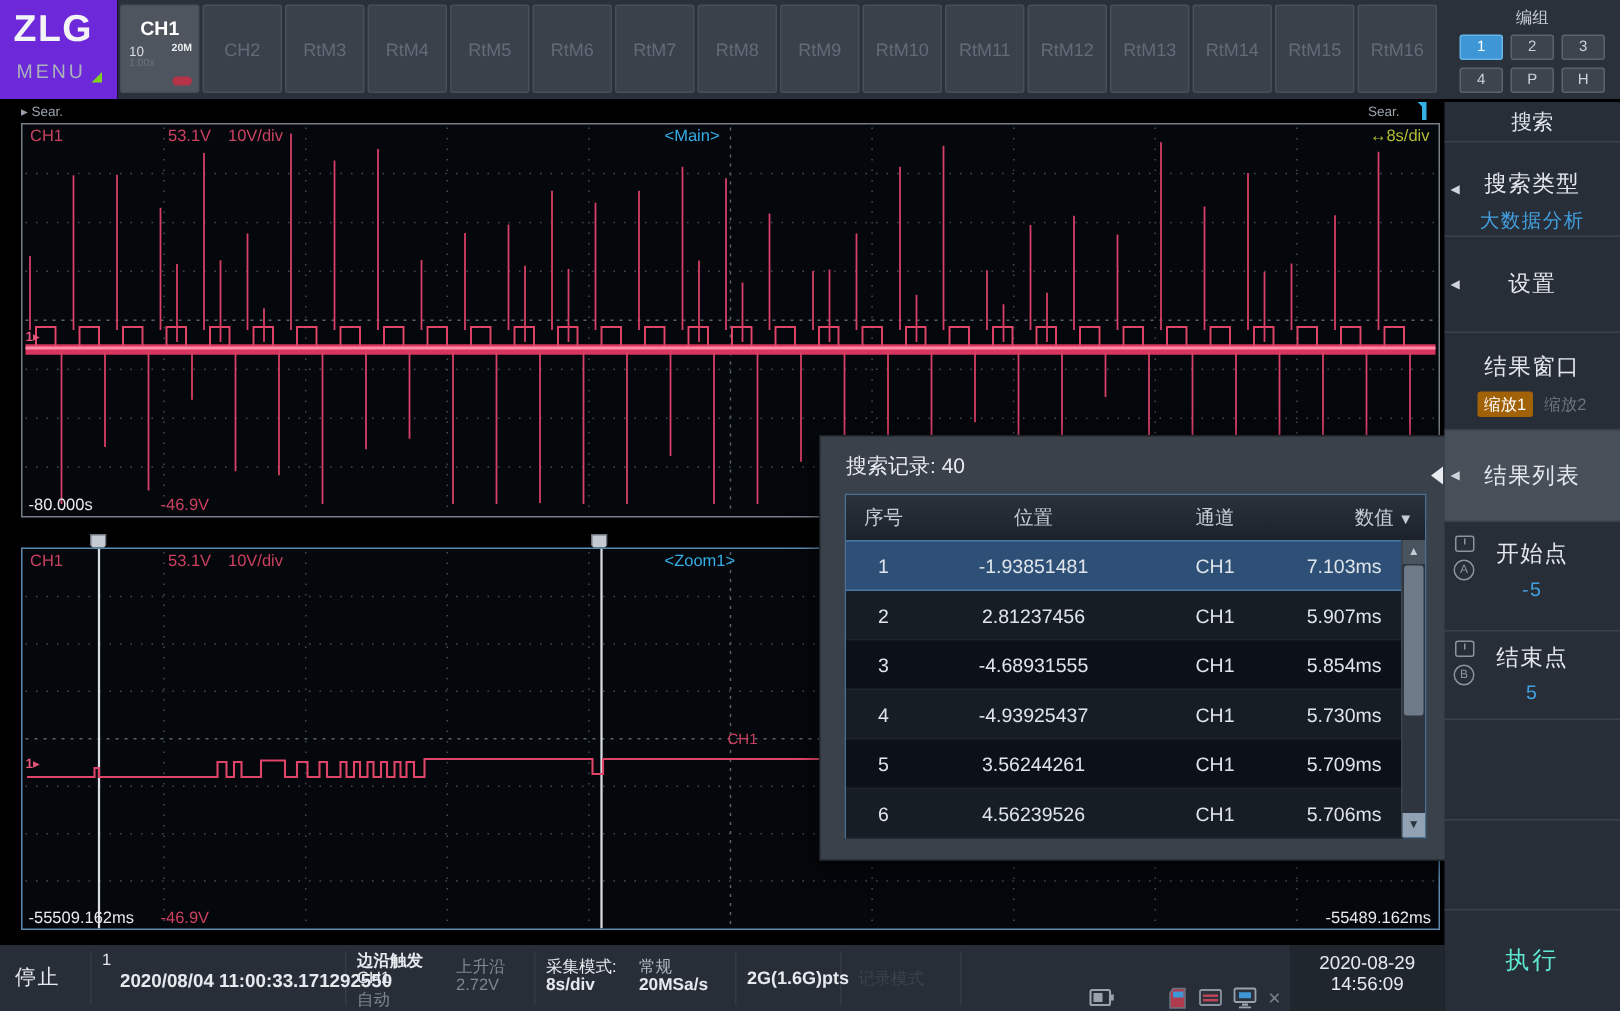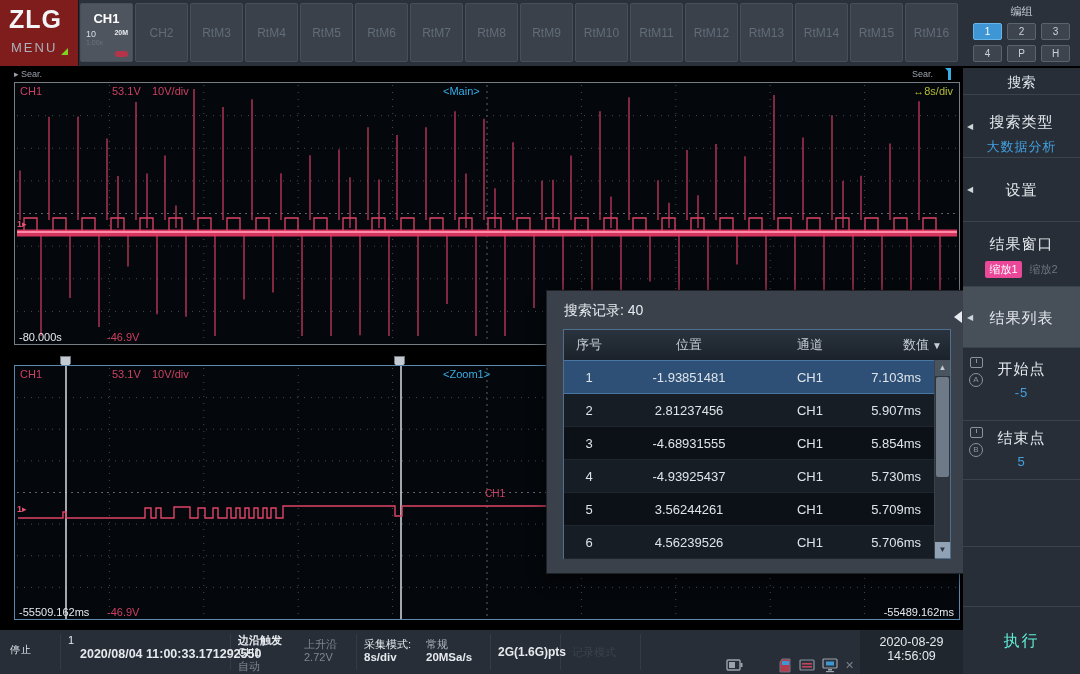--- a/index.html
+++ b/index.html
@@ -7,7 +7,7 @@
           font-family:"Liberation Sans","DejaVu Sans",sans-serif;-webkit-font-smoothing:antialiased;}
   
   .top-bar{position:absolute;left:0;top:0;width:1080px;height:66px;background:#2b313a;}
-  .logo-block{position:absolute;left:0;top:0;width:78px;height:66px;background:#7f1d1d;border-right:1px solid #14181d;}
+  .logo-block{position:absolute;left:0;top:0;width:78px;height:66px;background:#6d28d9;border-right:1px solid #14181d;}
   .logo{color:#f2f4f6;font-size:25px;font-weight:bold;letter-spacing:1px;margin:5px 0 0 9px;}
   .menu-row{display:flex;align-items:center;margin:6px 0 0 11px;}
   .menu-label{color:#aab1ba;font-size:13px;letter-spacing:2px;}

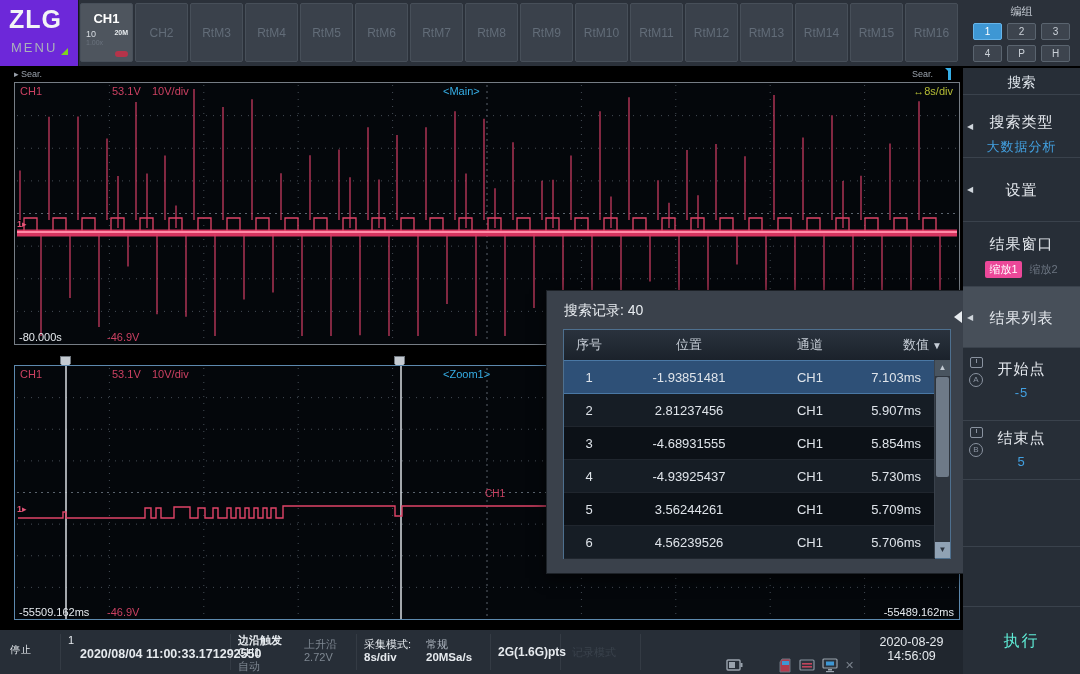--- a/index.html
+++ b/index.html
@@ -70,7 +70,7 @@
   .out-tri{position:absolute;left:-9px;top:50%;transform:translateY(-50%);width:0;height:0;
            border-top:6px solid transparent;border-bottom:6px solid transparent;border-right:8px solid #e8ecf0;}
   .badge-row{margin-top:7px;display:flex;justify-content:center;gap:8px;align-items:center;}
-  .badge-blue{background:#ec4899;color:#fff;font-size:11px;padding:1px 4px;border-radius:2px;}
+  .badge-blue{background:#a16207;color:#fff;font-size:11px;padding:1px 4px;border-radius:2px;}
   .badge-grey{color:#6b7480;font-size:11px;}
   .icon-col{position:absolute;left:6px;top:9px;display:flex;flex-direction:column;align-items:center;gap:5px;}
   .knob{width:11px;height:9px;border:1px solid #8a93a0;border-radius:2px;position:relative;}

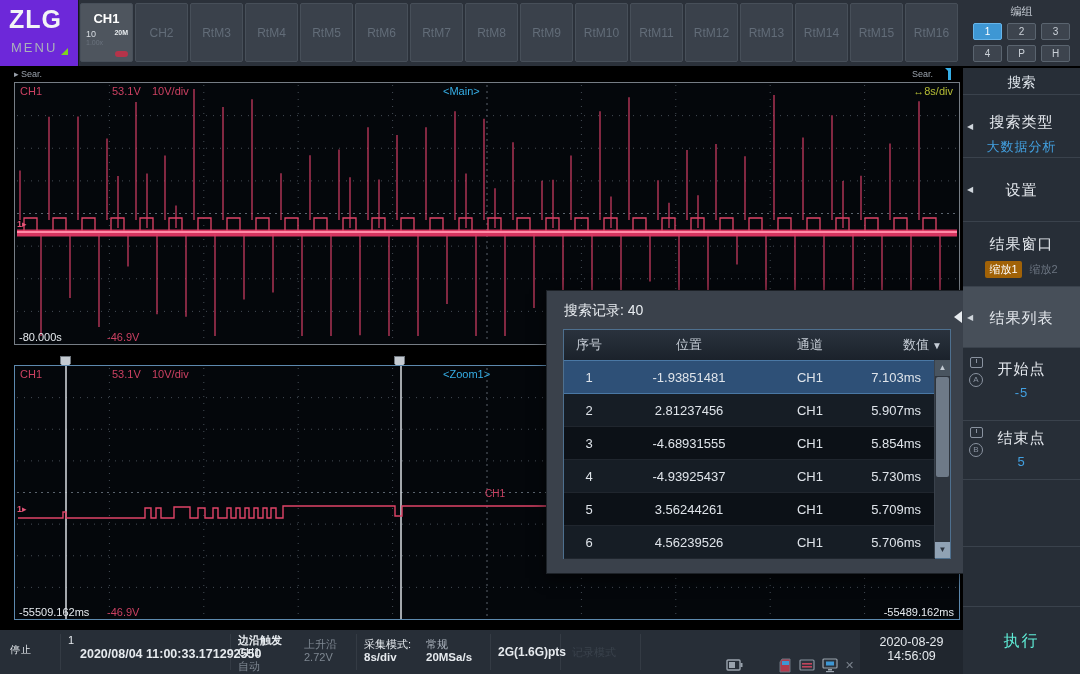--- a/index.html
+++ b/index.html
@@ -80,7 +80,7 @@
   
   .bottom-bar{position:absolute;left:0;top:630px;width:963px;height:44px;background:#272e37;color:#e6eaee;}
   .bb{position:absolute;white-space:nowrap;}
-  .bb-stop{left:10px;top:13px;font-size:10px;letter-spacing:1px;}
+  .bb-stop{left:10px;top:13px;font-size:14px;letter-spacing:1px;}
   .bb-acqnum{left:68px;top:4px;font-size:11px;}
   .bb-ts{left:68px;top:17px;font-size:12.5px;font-weight:bold;margin-left:12px;}
   .bb-trigtype{left:238px;top:3px;font-size:11px;font-weight:bold;}

